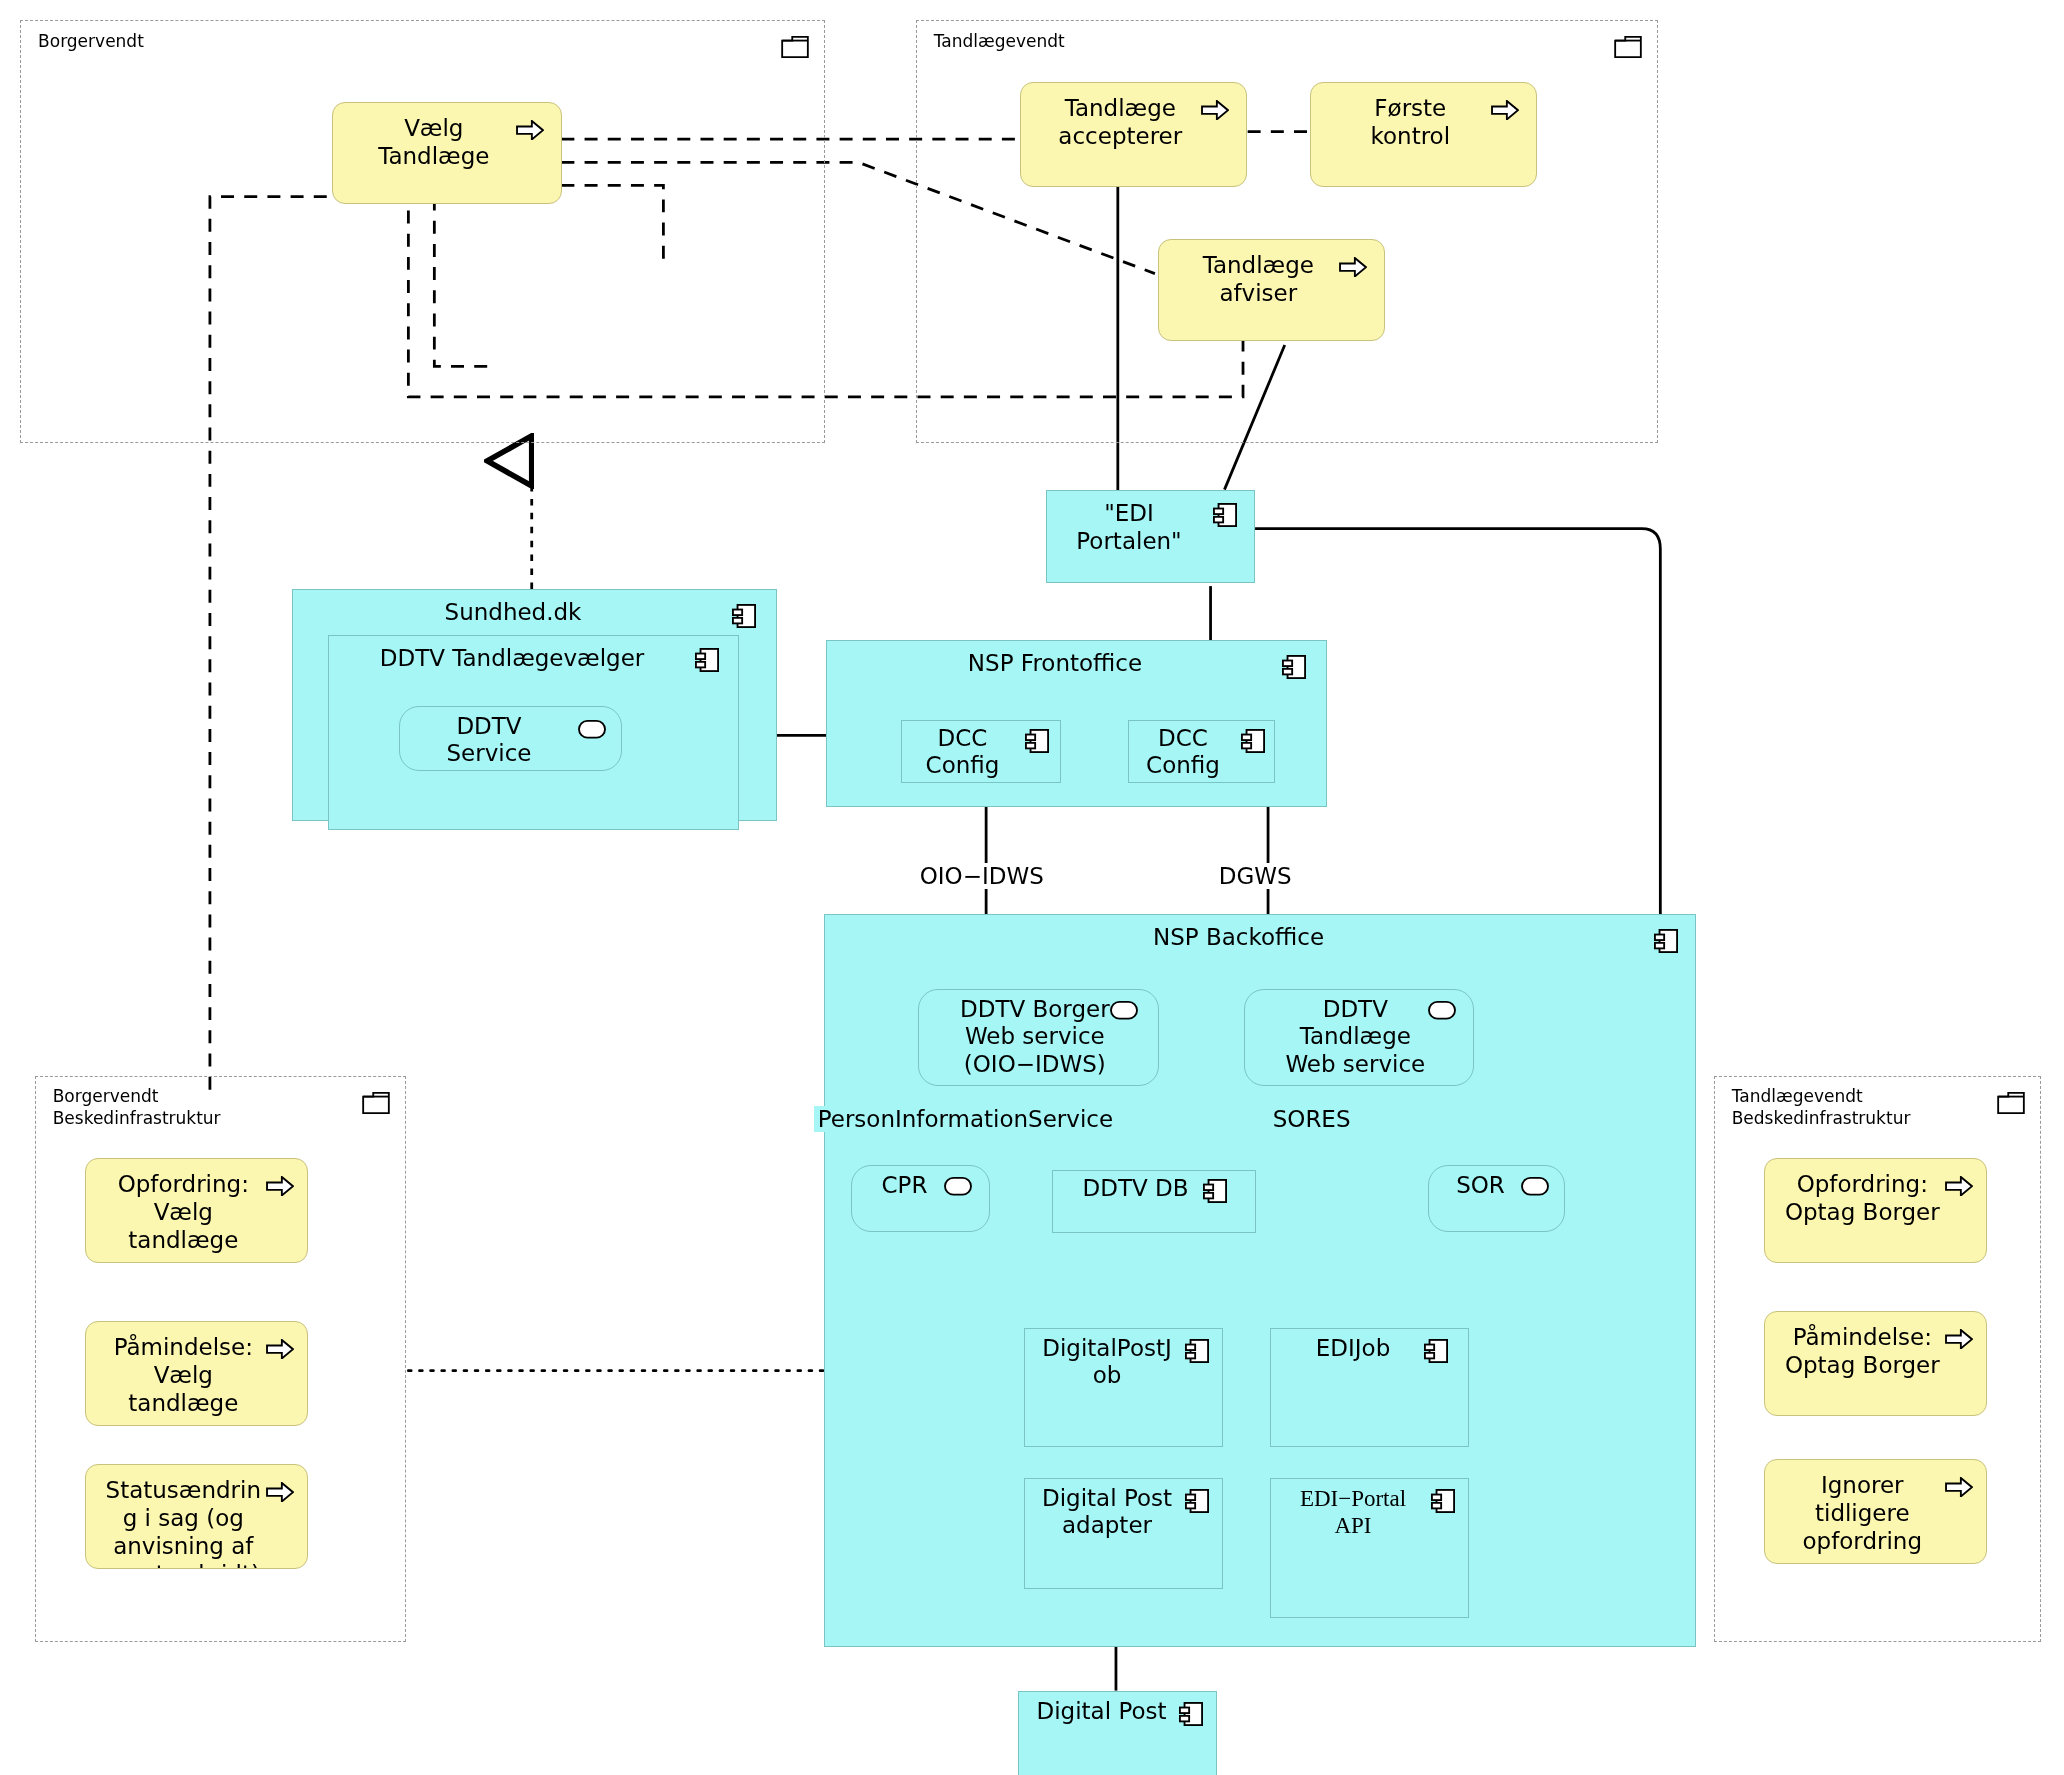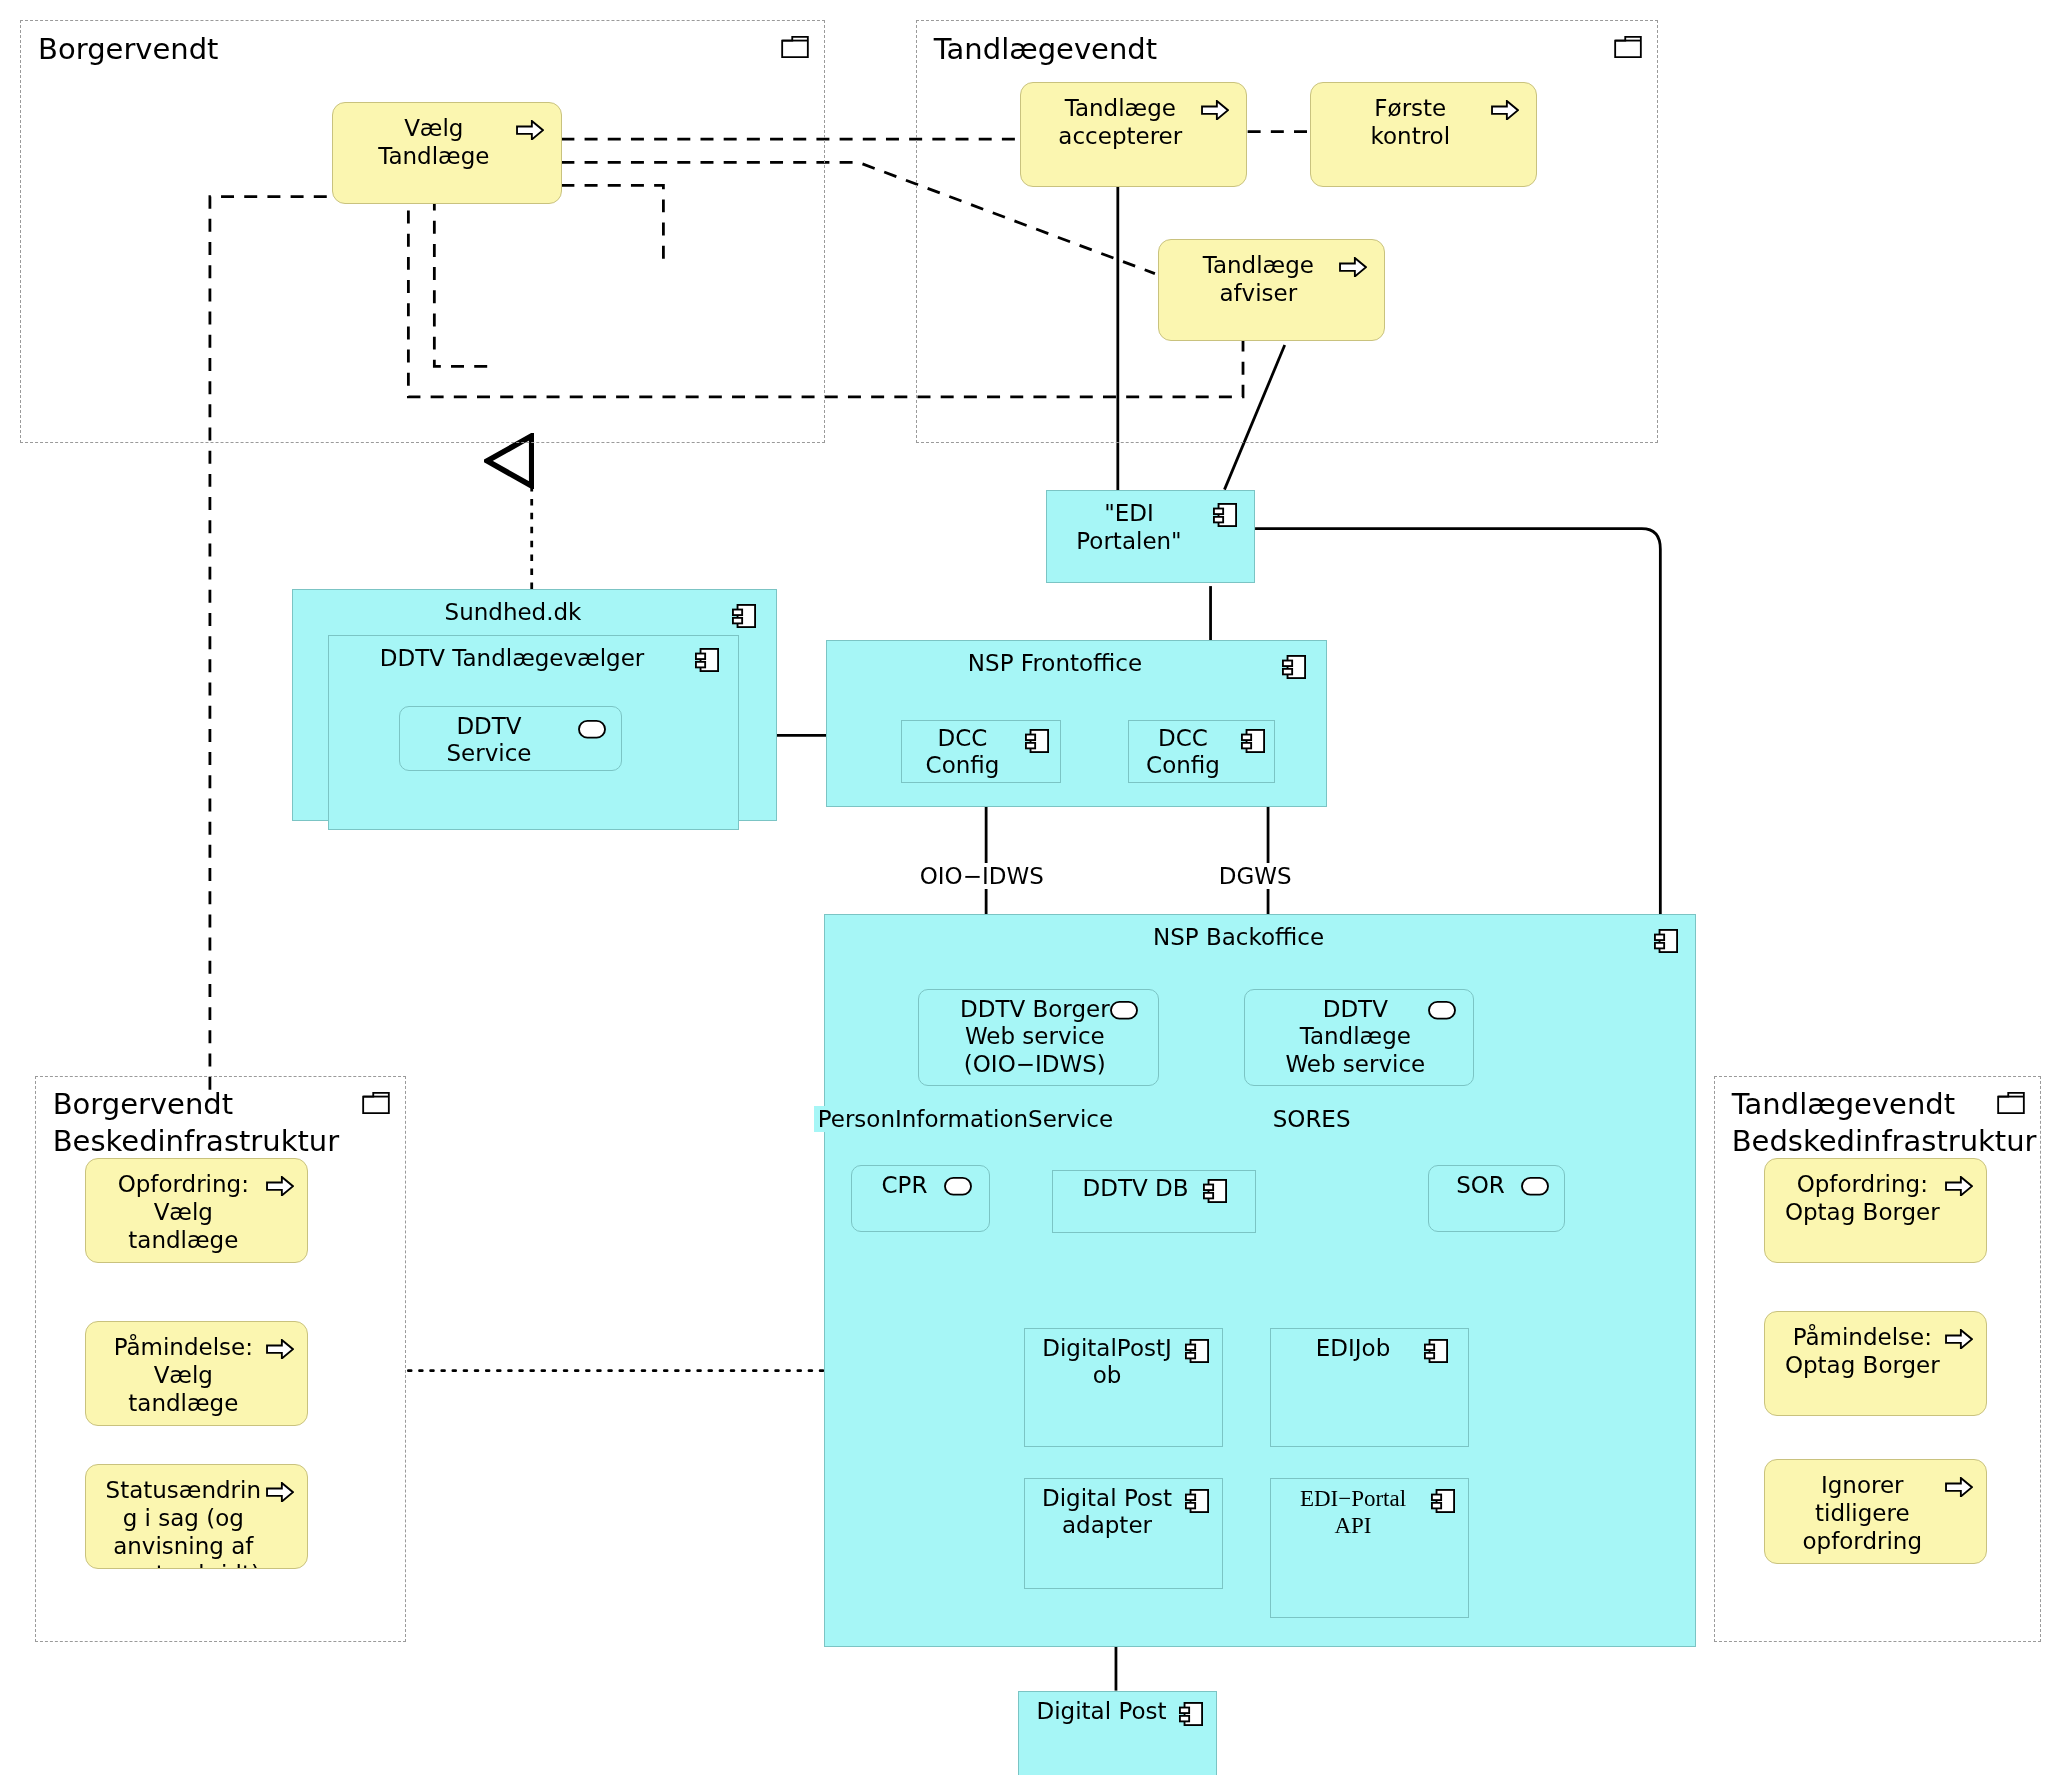--- a/index.html
+++ b/index.html
@@ -23,7 +23,7 @@
   .pkg-title {
     position:absolute;
     left:16.7px; top:9.3px;
-    font-size:29px;
+    font-size:17px;
     color:#000;
     line-height:1.25;
     white-space:pre-line;

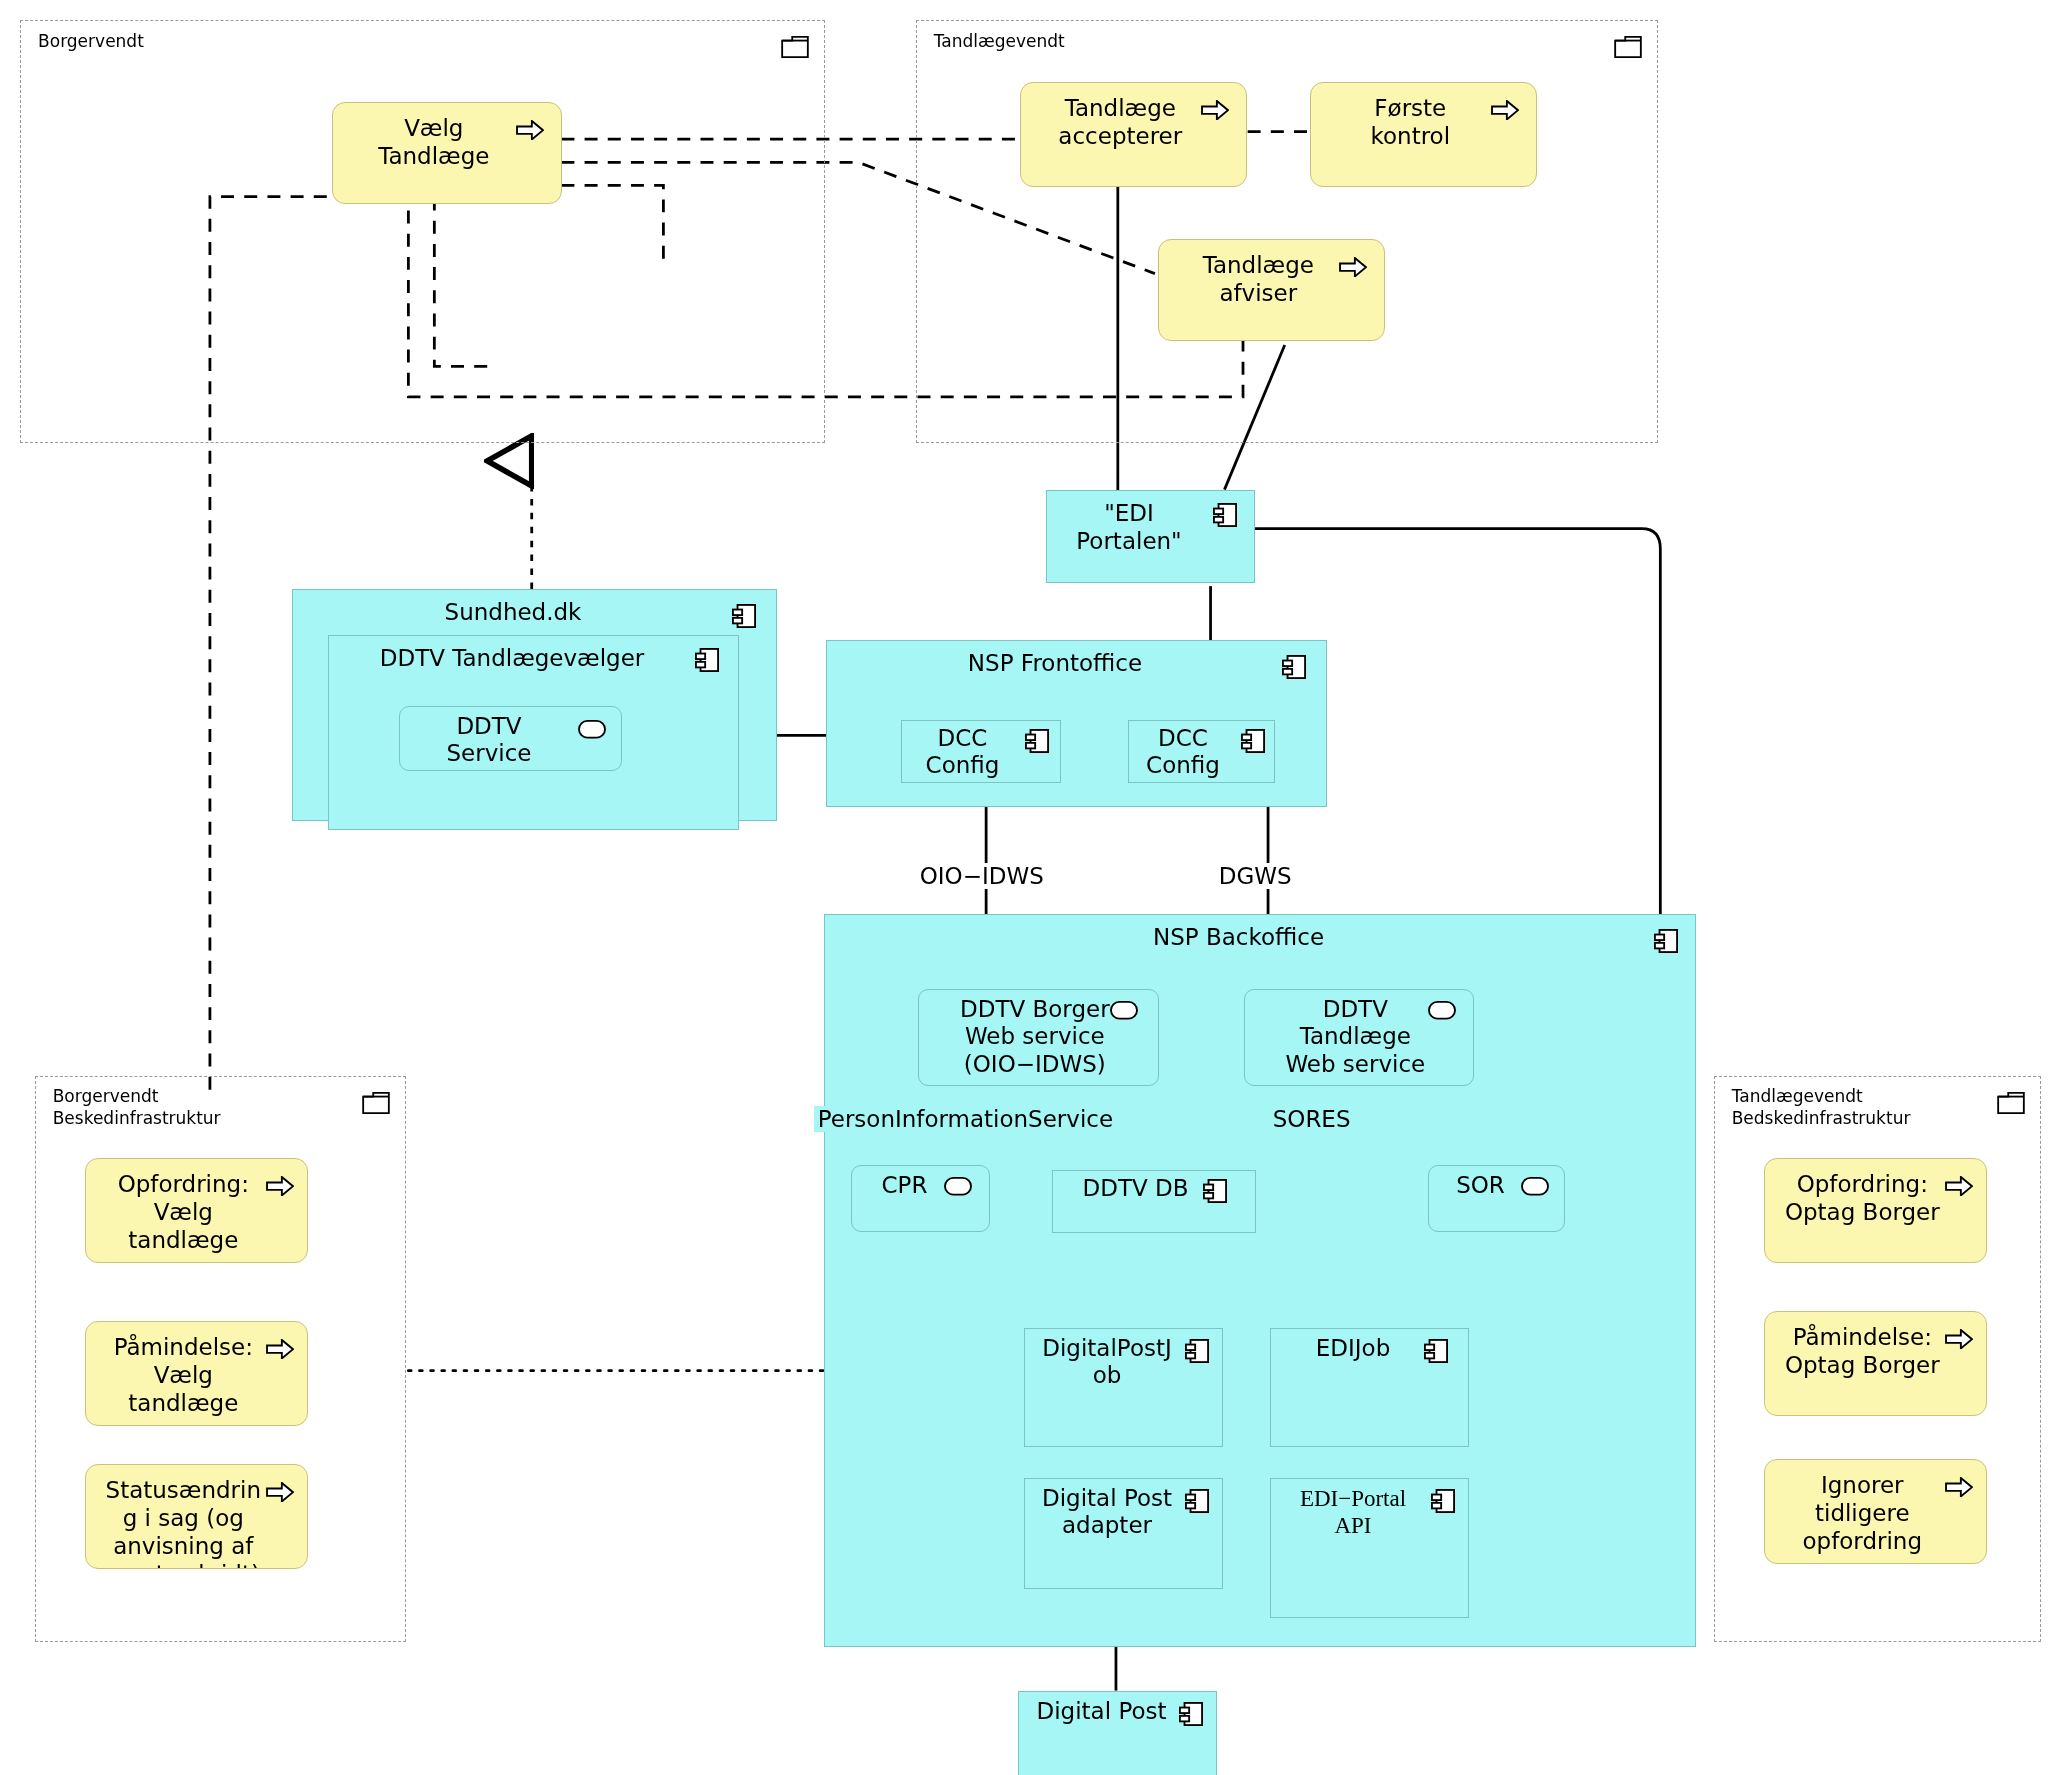--- a/index.html
+++ b/index.html
@@ -85,7 +85,7 @@
   }
 
   
-  .cyan.round { border-radius:10px; }
+  .cyan.round { border-radius:20px; }
 
   .ifaceglyph {
     position:absolute;

